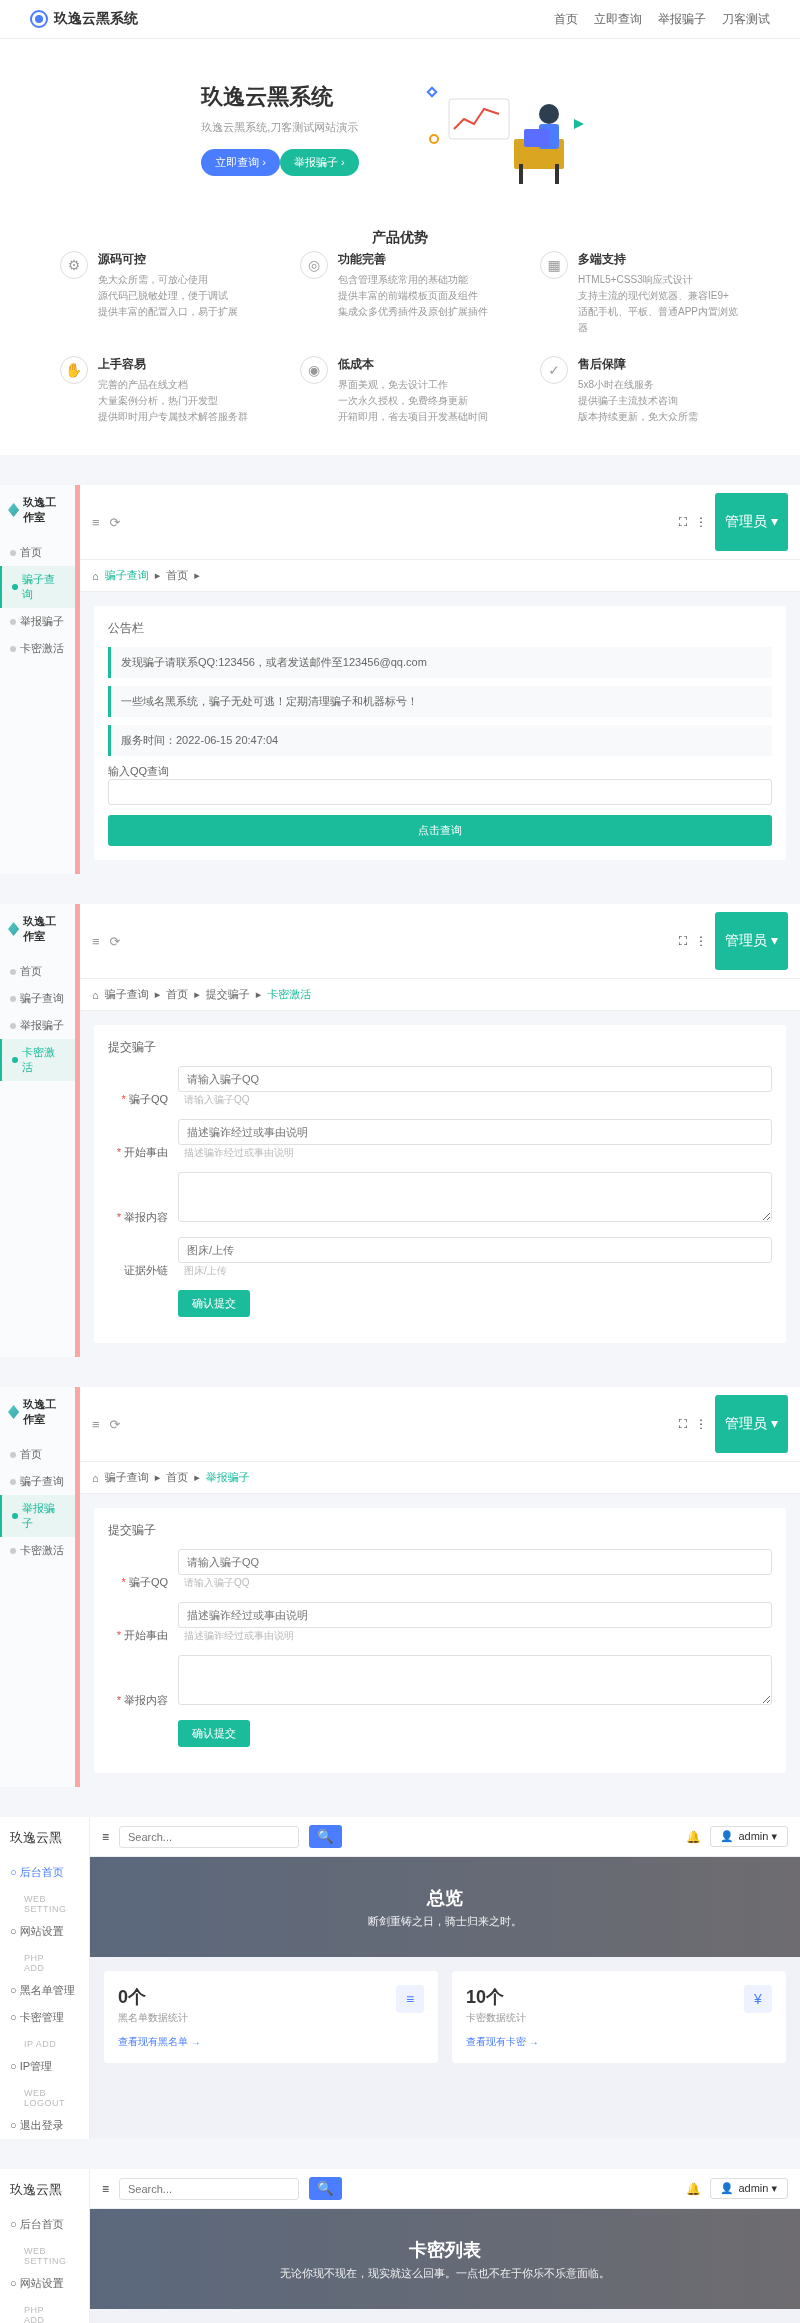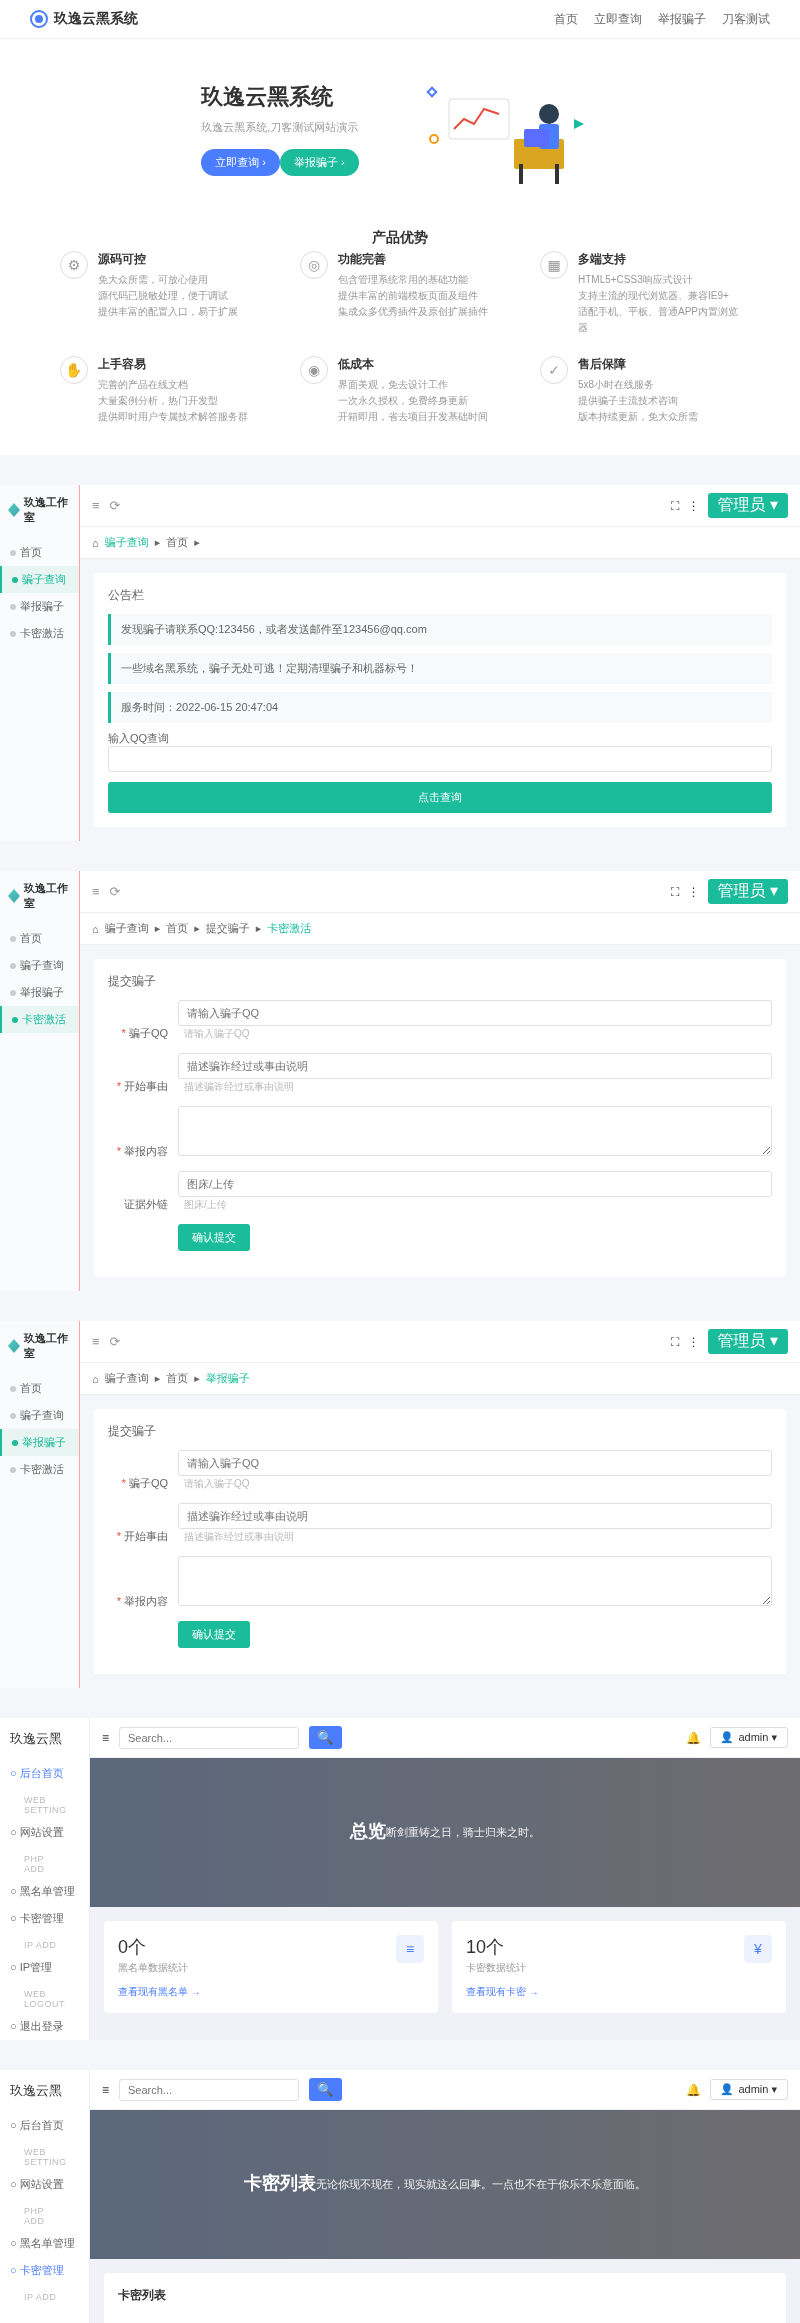--- a/index.html
+++ b/index.html
@@ -32,7 +32,7 @@
 
 
 .admin{display:flex;min-height:280px}
-.admin-side{width:80px;background:#fafbfc;border-right:1px solid #fca5a5;font-size:11px}
+.admin-side{width:80px;background:#fafbfc;border-right:5px solid #fca5a5;font-size:11px}
 .admin-logo{display:flex;align-items:center;gap:4px;padding:10px 8px;font-weight:bold;font-size:11px}
 .admin-logo-icon{width:14px;height:14px;background:linear-gradient(135deg,#4ecdc4,#44a3aa);clip-path:polygon(50% 0,100% 50%,50% 100%,0 50%)}
 .admin-menu{padding:4px 0}

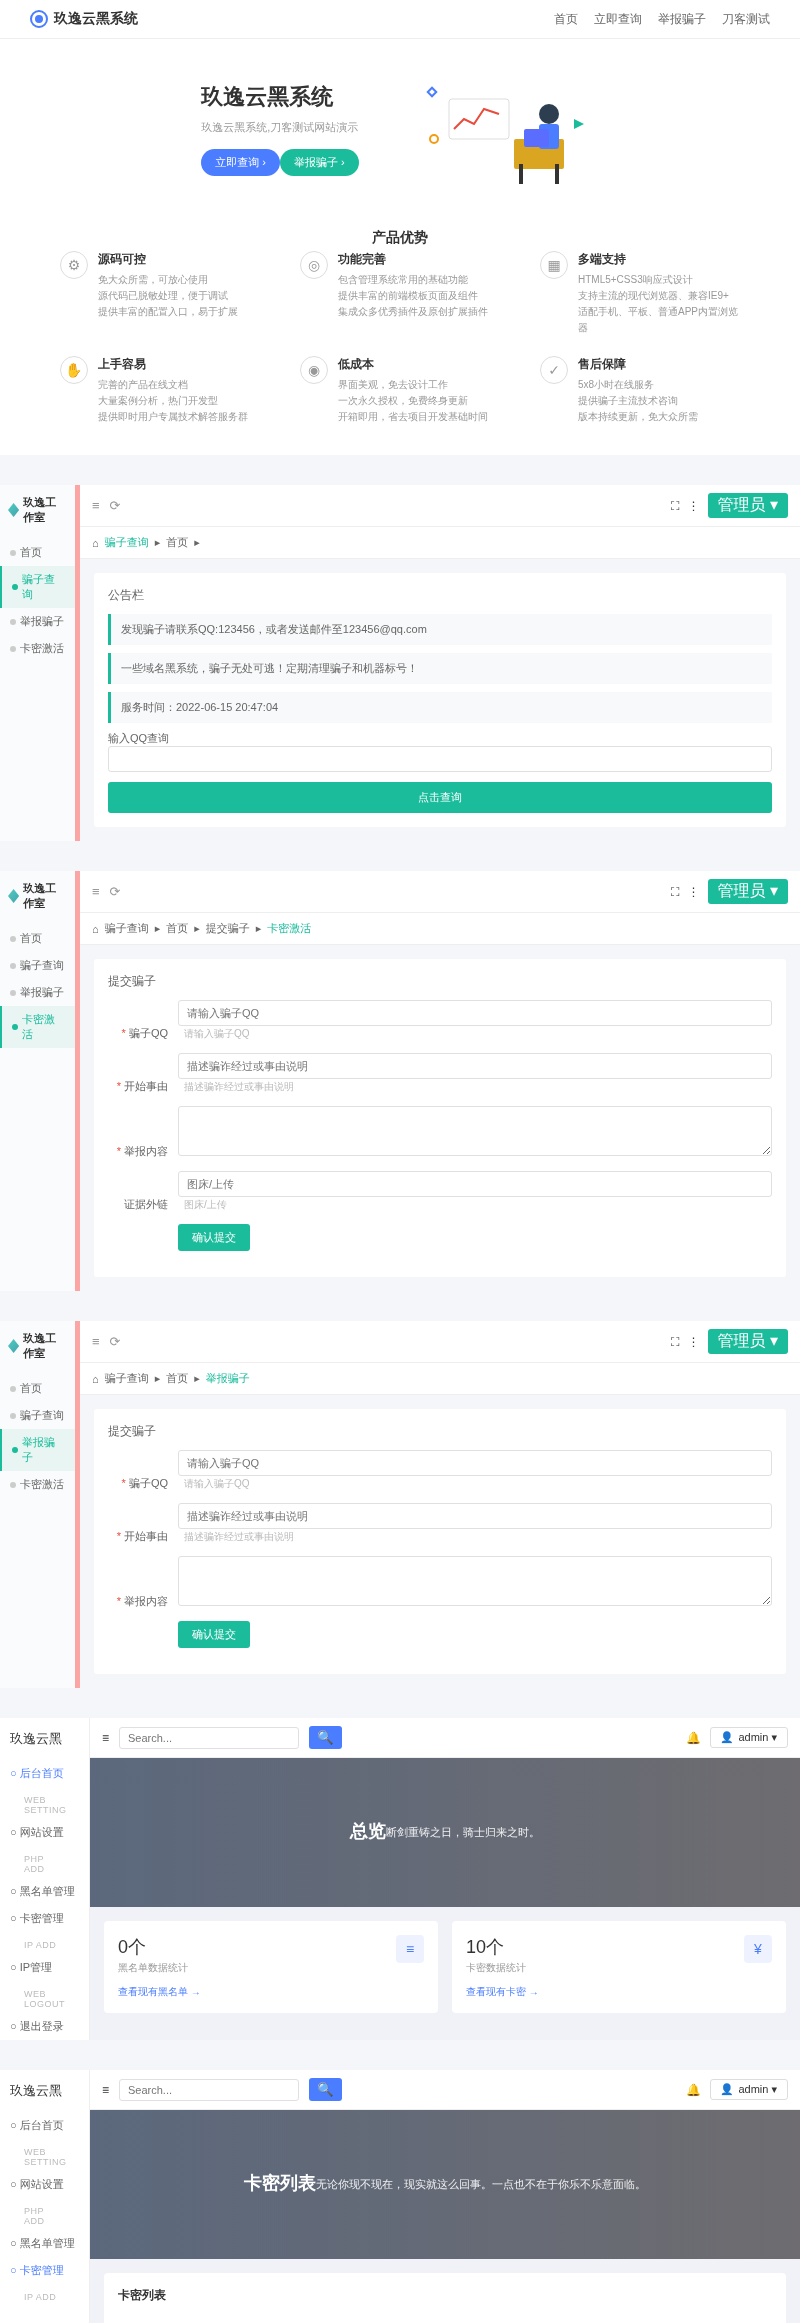--- a/index.html
+++ b/index.html
@@ -44,7 +44,7 @@
 .admin-top{display:flex;justify-content:space-between;align-items:center;padding:8px 12px;background:#fff;border-bottom:1px solid #eee}
 .admin-top-l{display:flex;gap:10px;color:#999;font-size:13px}
 .admin-top-r{display:flex;gap:8px;align-items:center}
-.admin-user{background:#1abc9c;color:#fff;padding:2px 10px;border-radius:3px;font-size:16px}
+.admin-user{background:#1abc9c;color:#fff;padding:20px 10px;border-radius:3px;font-size:14px}
 .admin-bc{padding:8px 12px;background:#fff;border-bottom:1px solid #eee;font-size:11px;color:#666;display:flex;gap:6px;align-items:center}
 .admin-bc .active{color:#1abc9c}
 .admin-content{padding:14px}

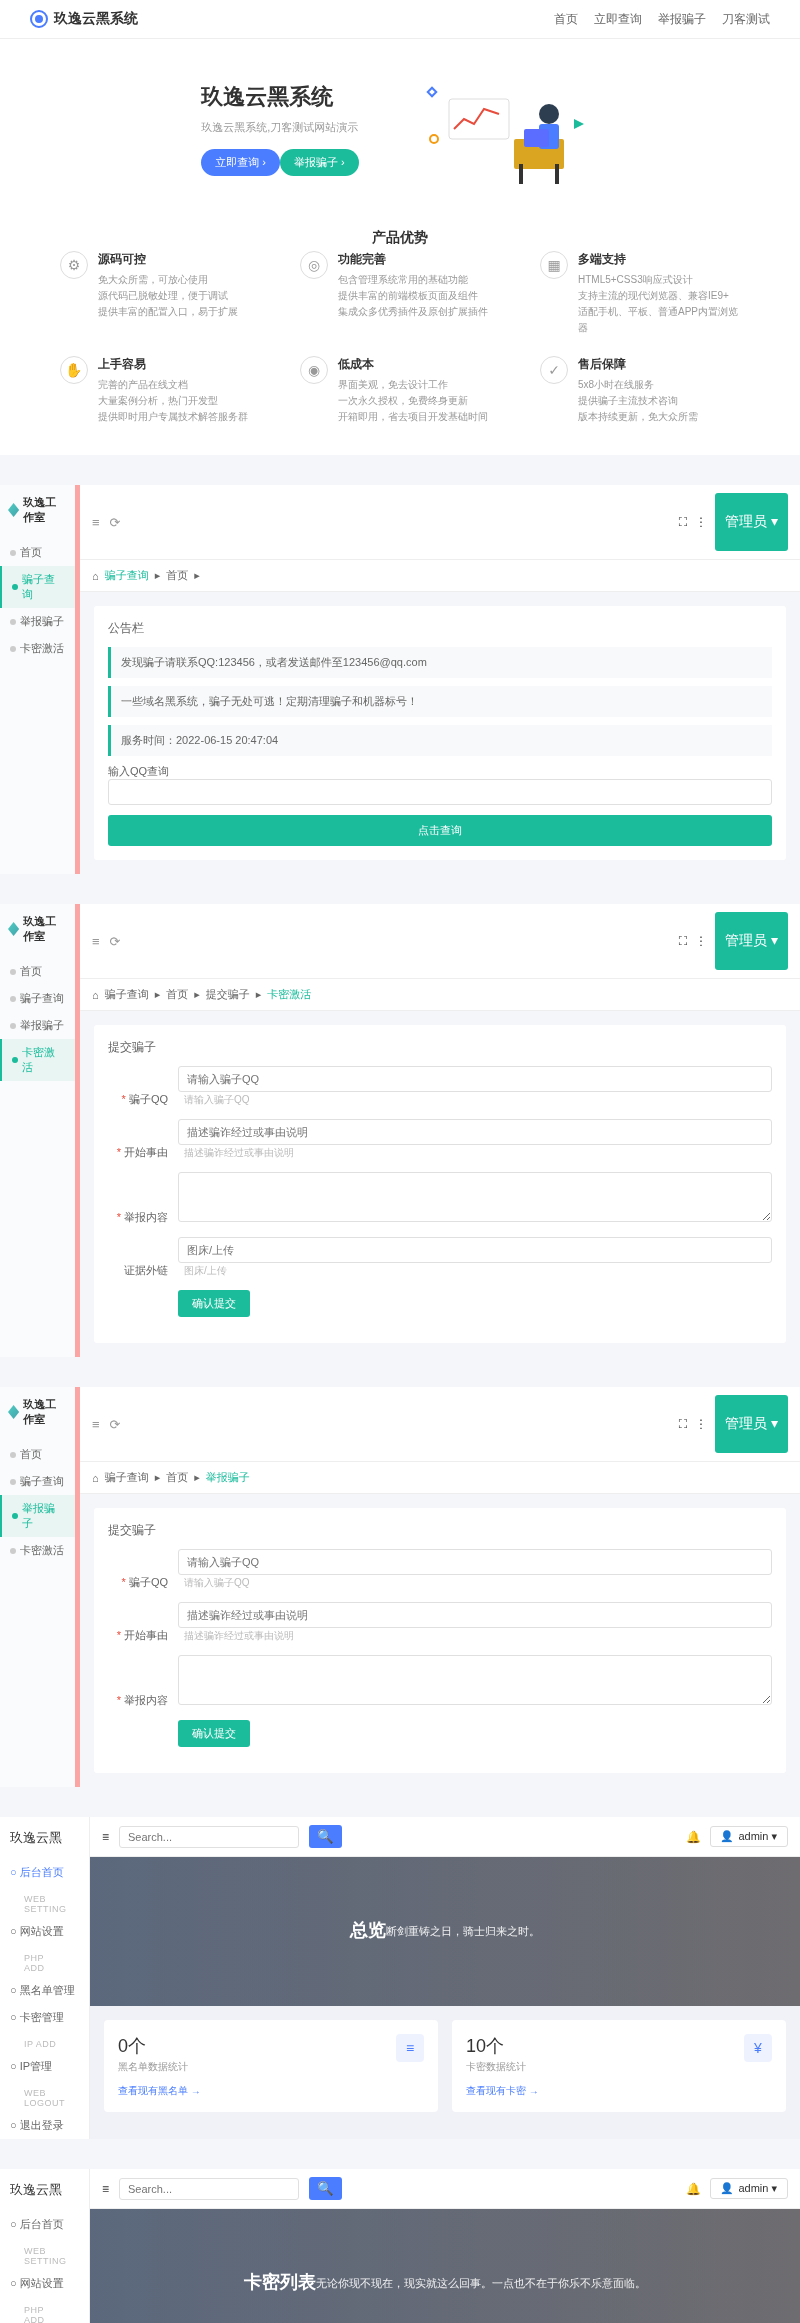--- a/index.html
+++ b/index.html
@@ -76,7 +76,7 @@
 .dash-search{flex:0 0 180px;padding:4px 8px;border:1px solid #e0e0e0;border-radius:3px;font-size:11px}
 .dash-top-r{margin-left:auto;display:flex;gap:8px;align-items:center}
 .dash-user{border:1px solid #ddd;padding:3px 10px;border-radius:3px;font-size:11px;display:flex;align-items:center;gap:4px}
-.dash-hero{height:149px;background:linear-gradient(rgba(60,70,90,0.6),rgba(60,70,90,0.6)),linear-gradient(90deg,#8a9bb0,#b8a590);display:flex;flex-direction:row;align-items:center;justify-content:center;color:#fff}
+.dash-hero{height:100px;background:linear-gradient(rgba(60,70,90,0.6),rgba(60,70,90,0.6)),linear-gradient(90deg,#8a9bb0,#b8a590);display:flex;flex-direction:column;align-items:center;justify-content:center;color:#fff}
 .dash-hero h2{font-size:18px;margin-bottom:4px}
 .dash-hero p{font-size:11px;opacity:0.9}
 .dash-cards{display:flex;gap:14px;padding:14px}

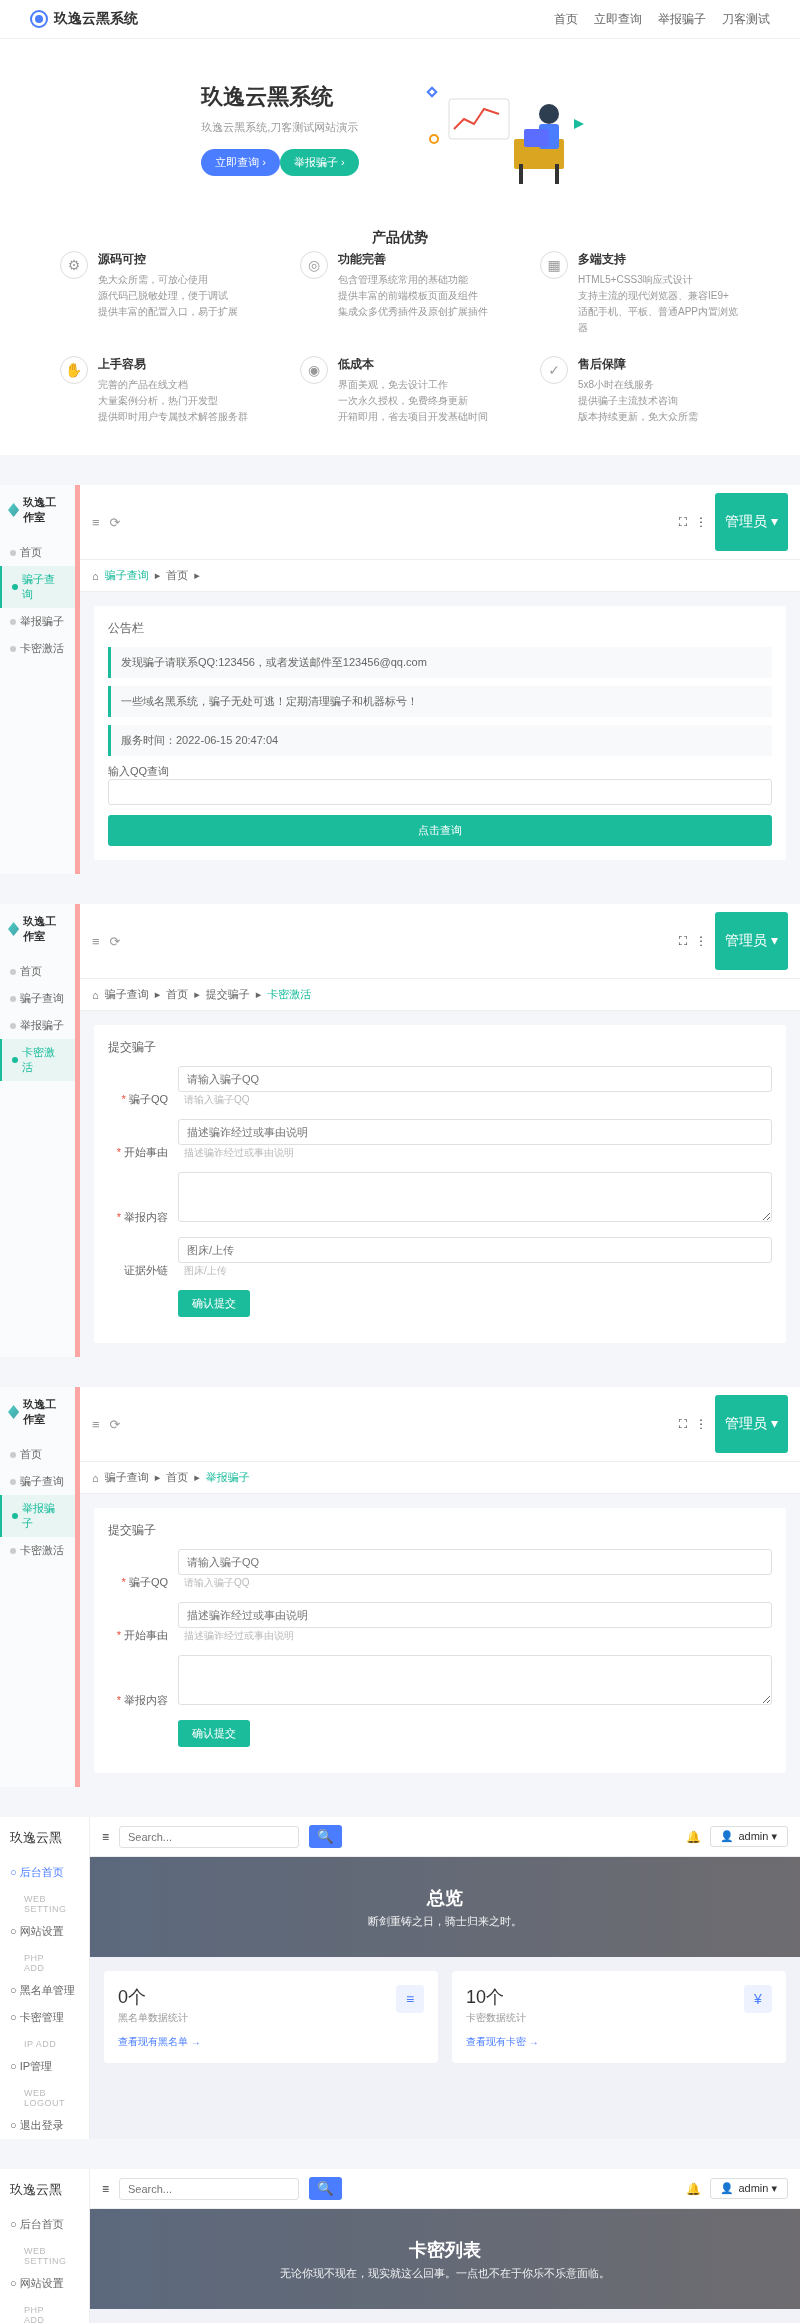--- a/index.html
+++ b/index.html
@@ -81,7 +81,7 @@
 .dash-hero p{font-size:11px;opacity:0.9}
 .dash-cards{display:flex;gap:14px;padding:14px}
 .dash-card{flex:1;background:#fff;border-radius:4px;padding:14px;position:relative}
-.dash-card-num{font-size:18px;font-weight:normal}
+.dash-card-num{font-size:18px;font-weight:bold}
 .dash-card-lbl{font-size:10px;color:#999;margin-top:2px}
 .dash-card-link{font-size:10px;color:#4a7dff;margin-top:10px;display:inline-block}
 .dash-card-icon{position:absolute;right:14px;top:14px;width:28px;height:28px;background:#eef2ff;border-radius:4px;display:flex;align-items:center;justify-content:center;color:#4a7dff;font-size:14px}

